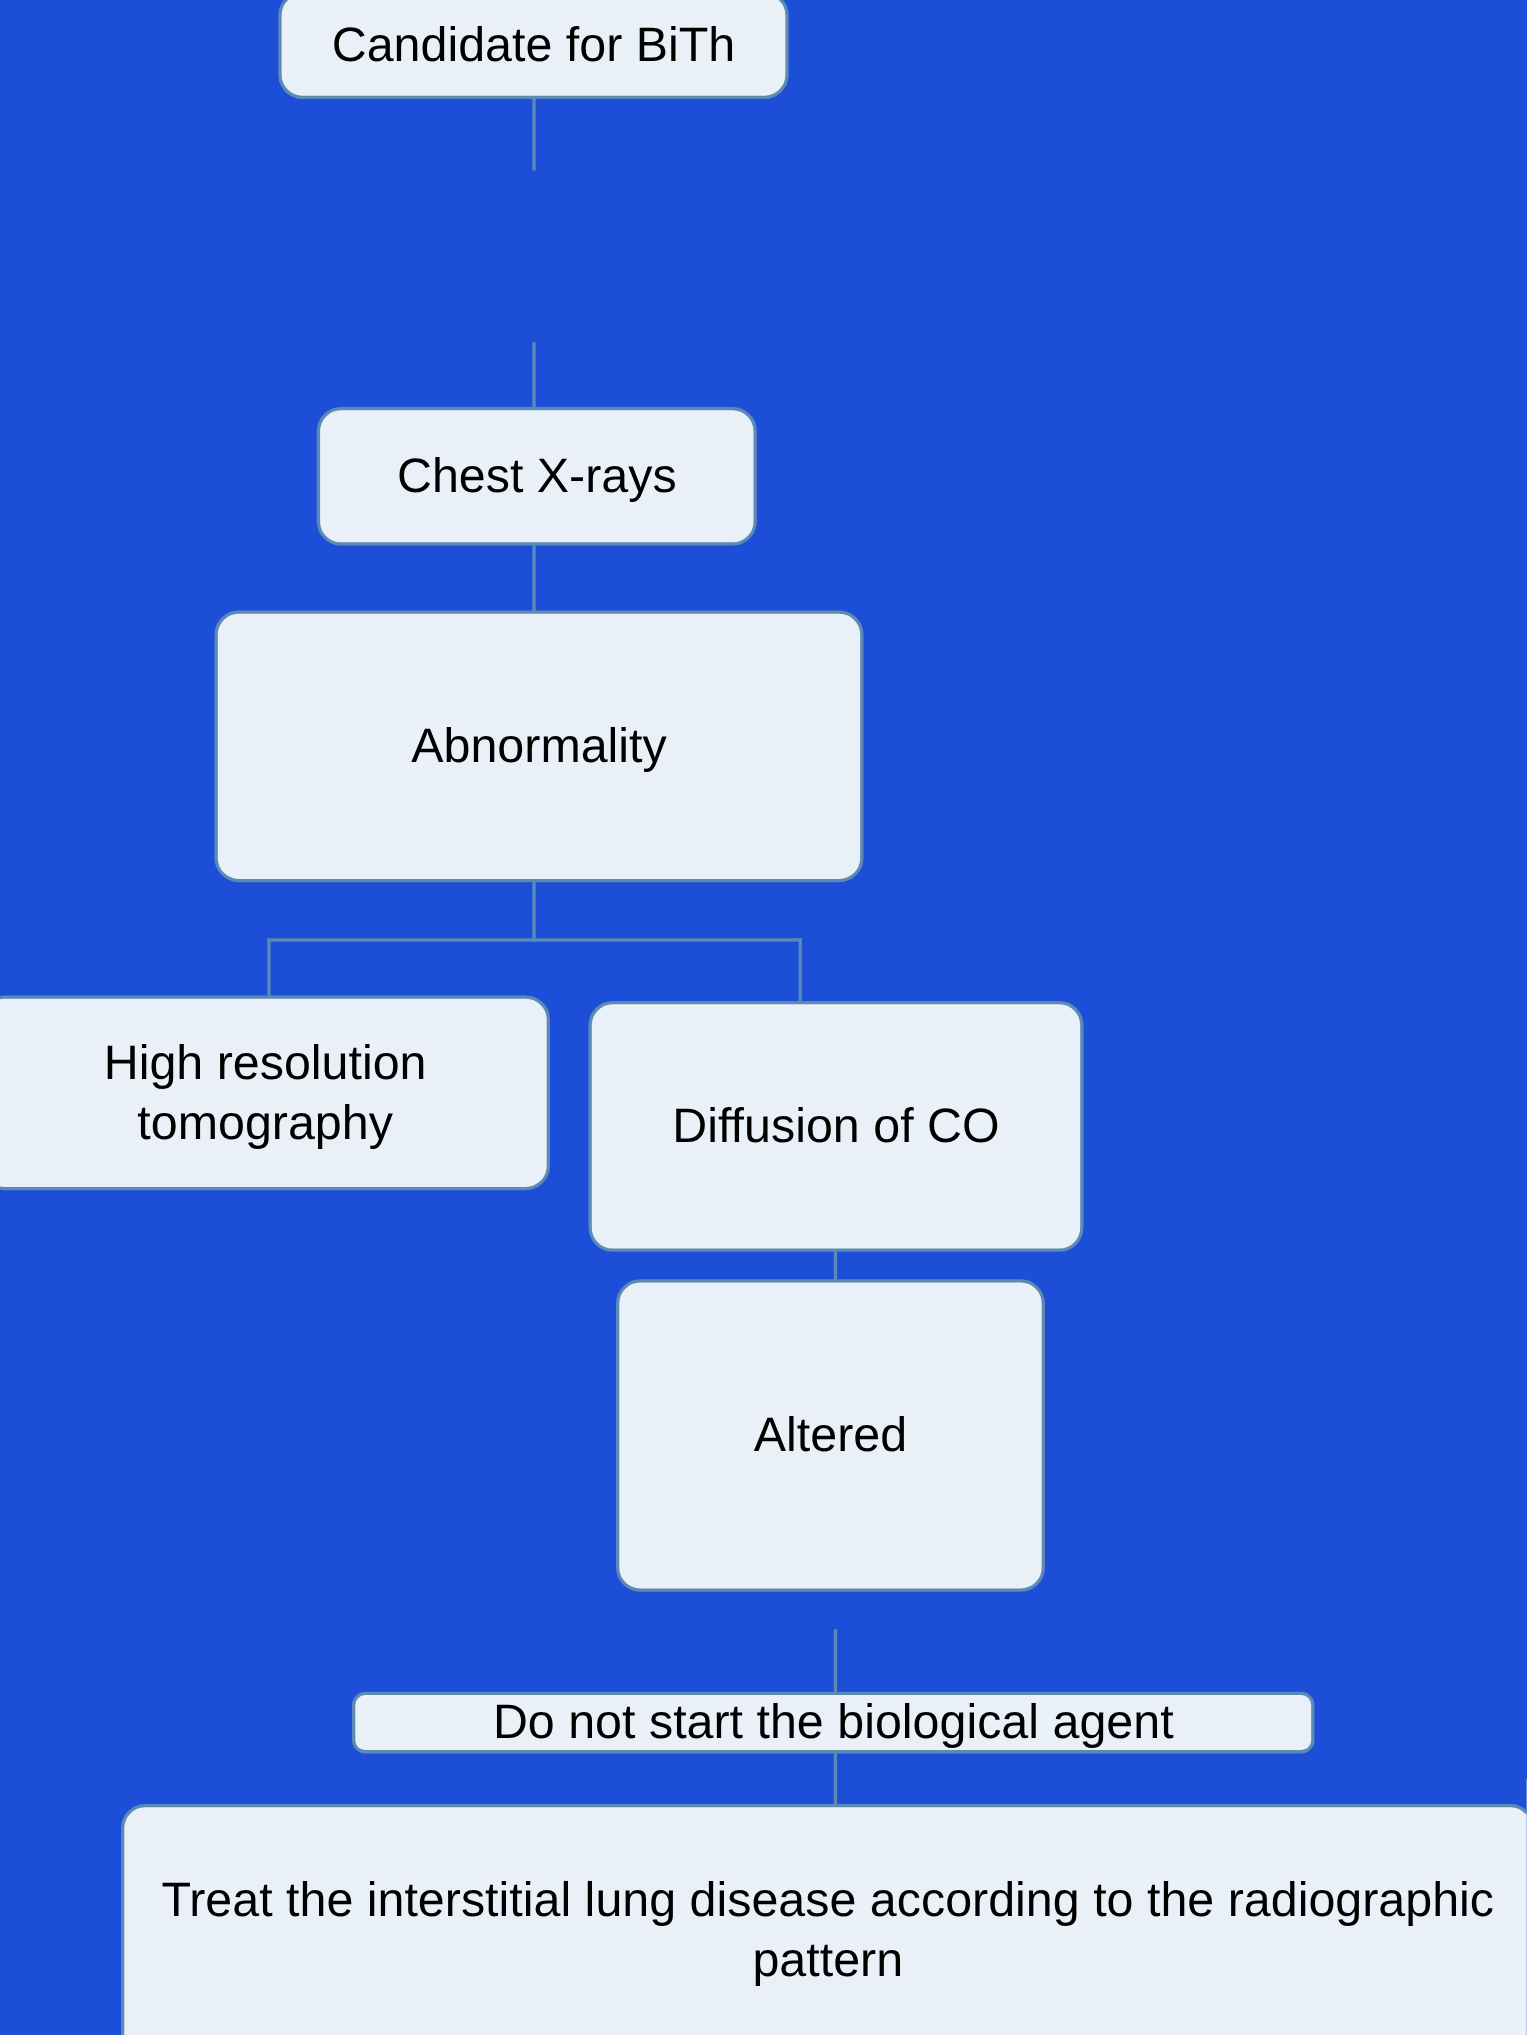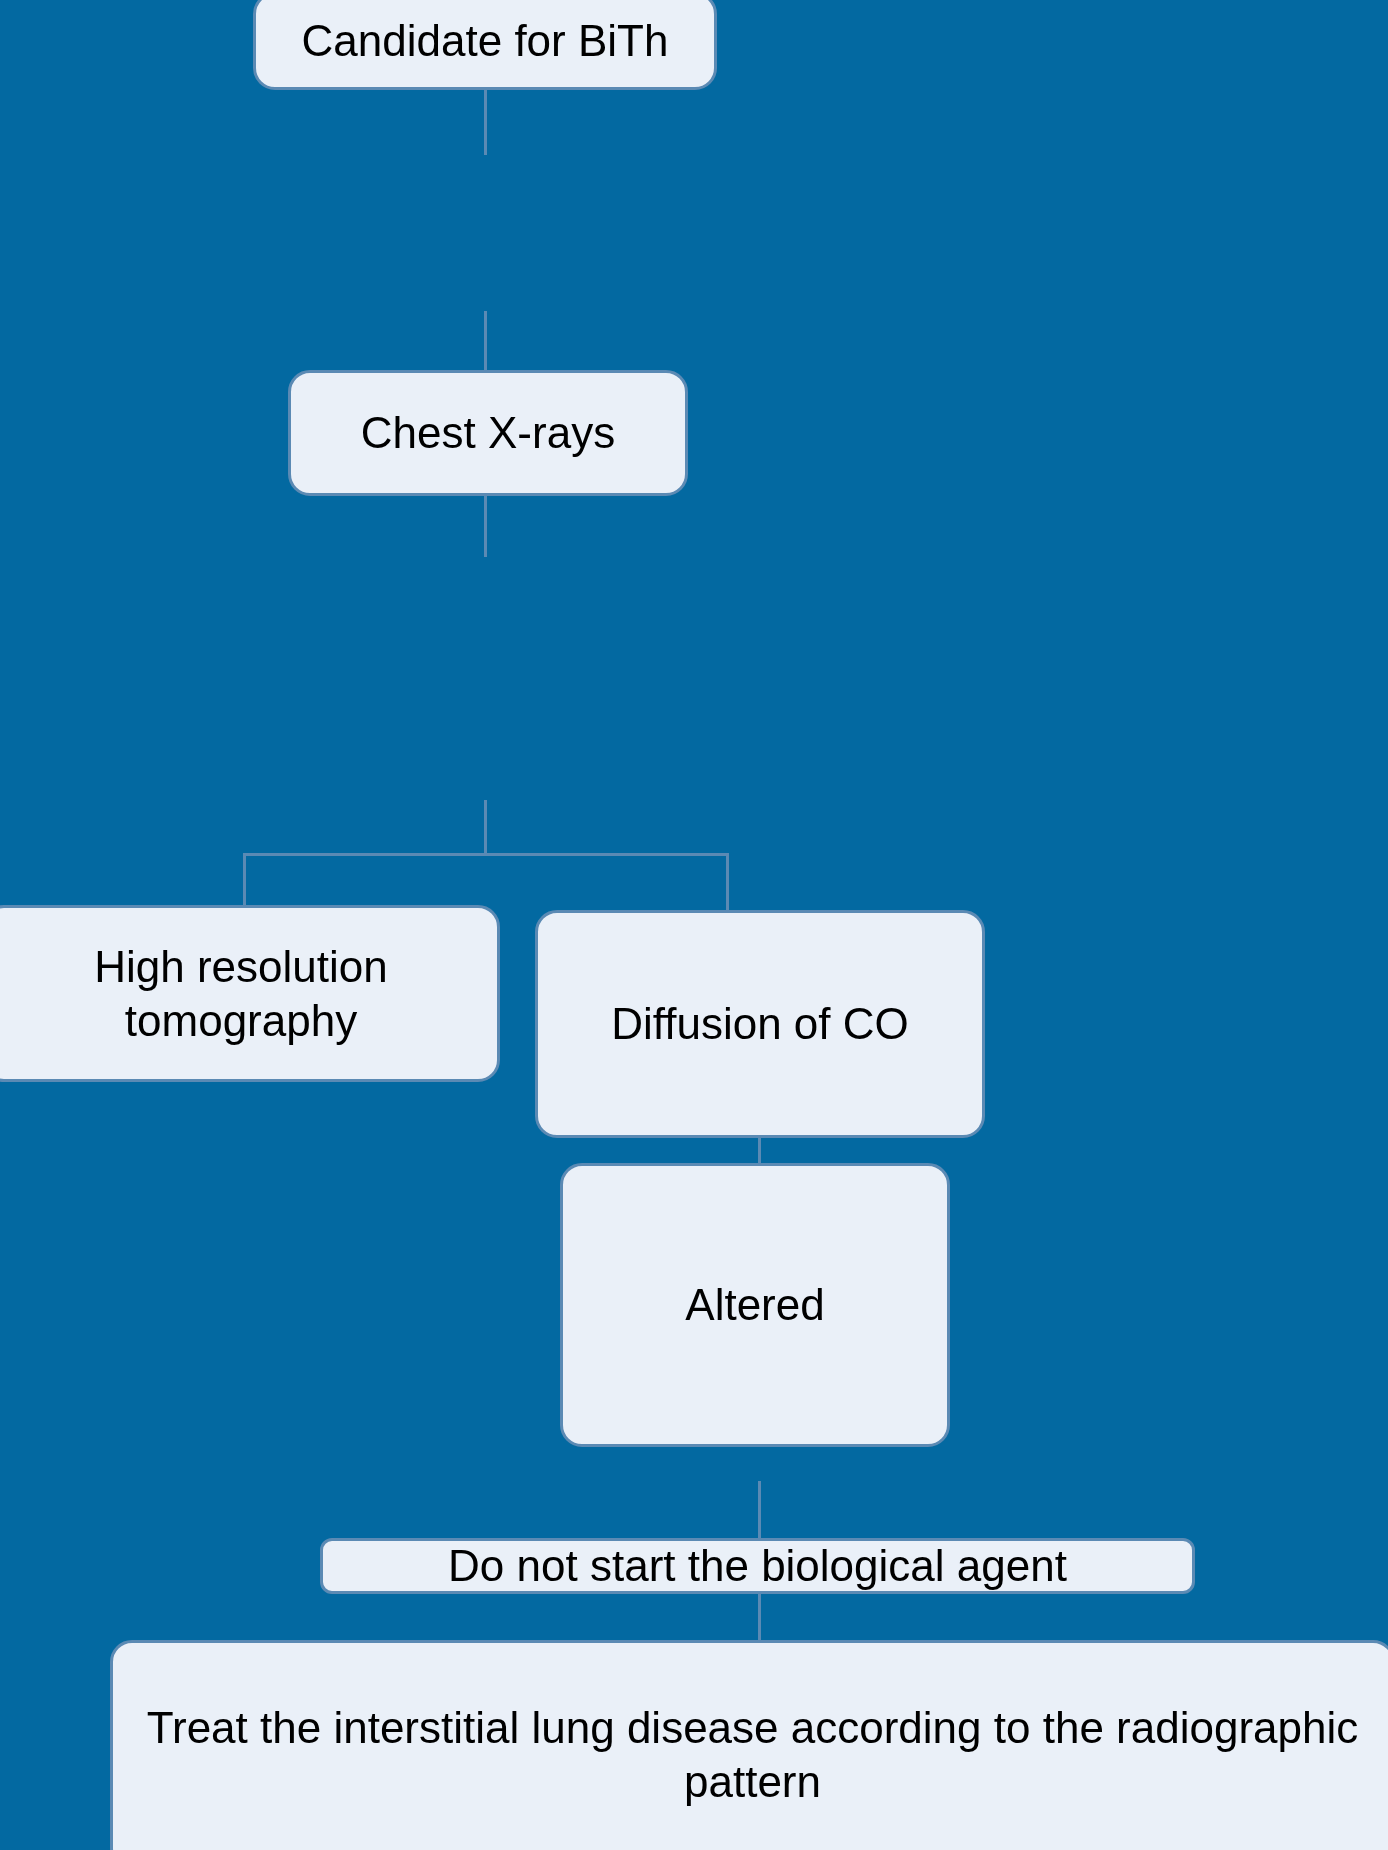--- a/index.html
+++ b/index.html
@@ -15,7 +15,7 @@
     width: 1388px;
     height: 1850px;
     overflow: hidden;
-    background: #0369a1;
+    background: #1d4ed8;
   }
   .node {
     position: absolute;

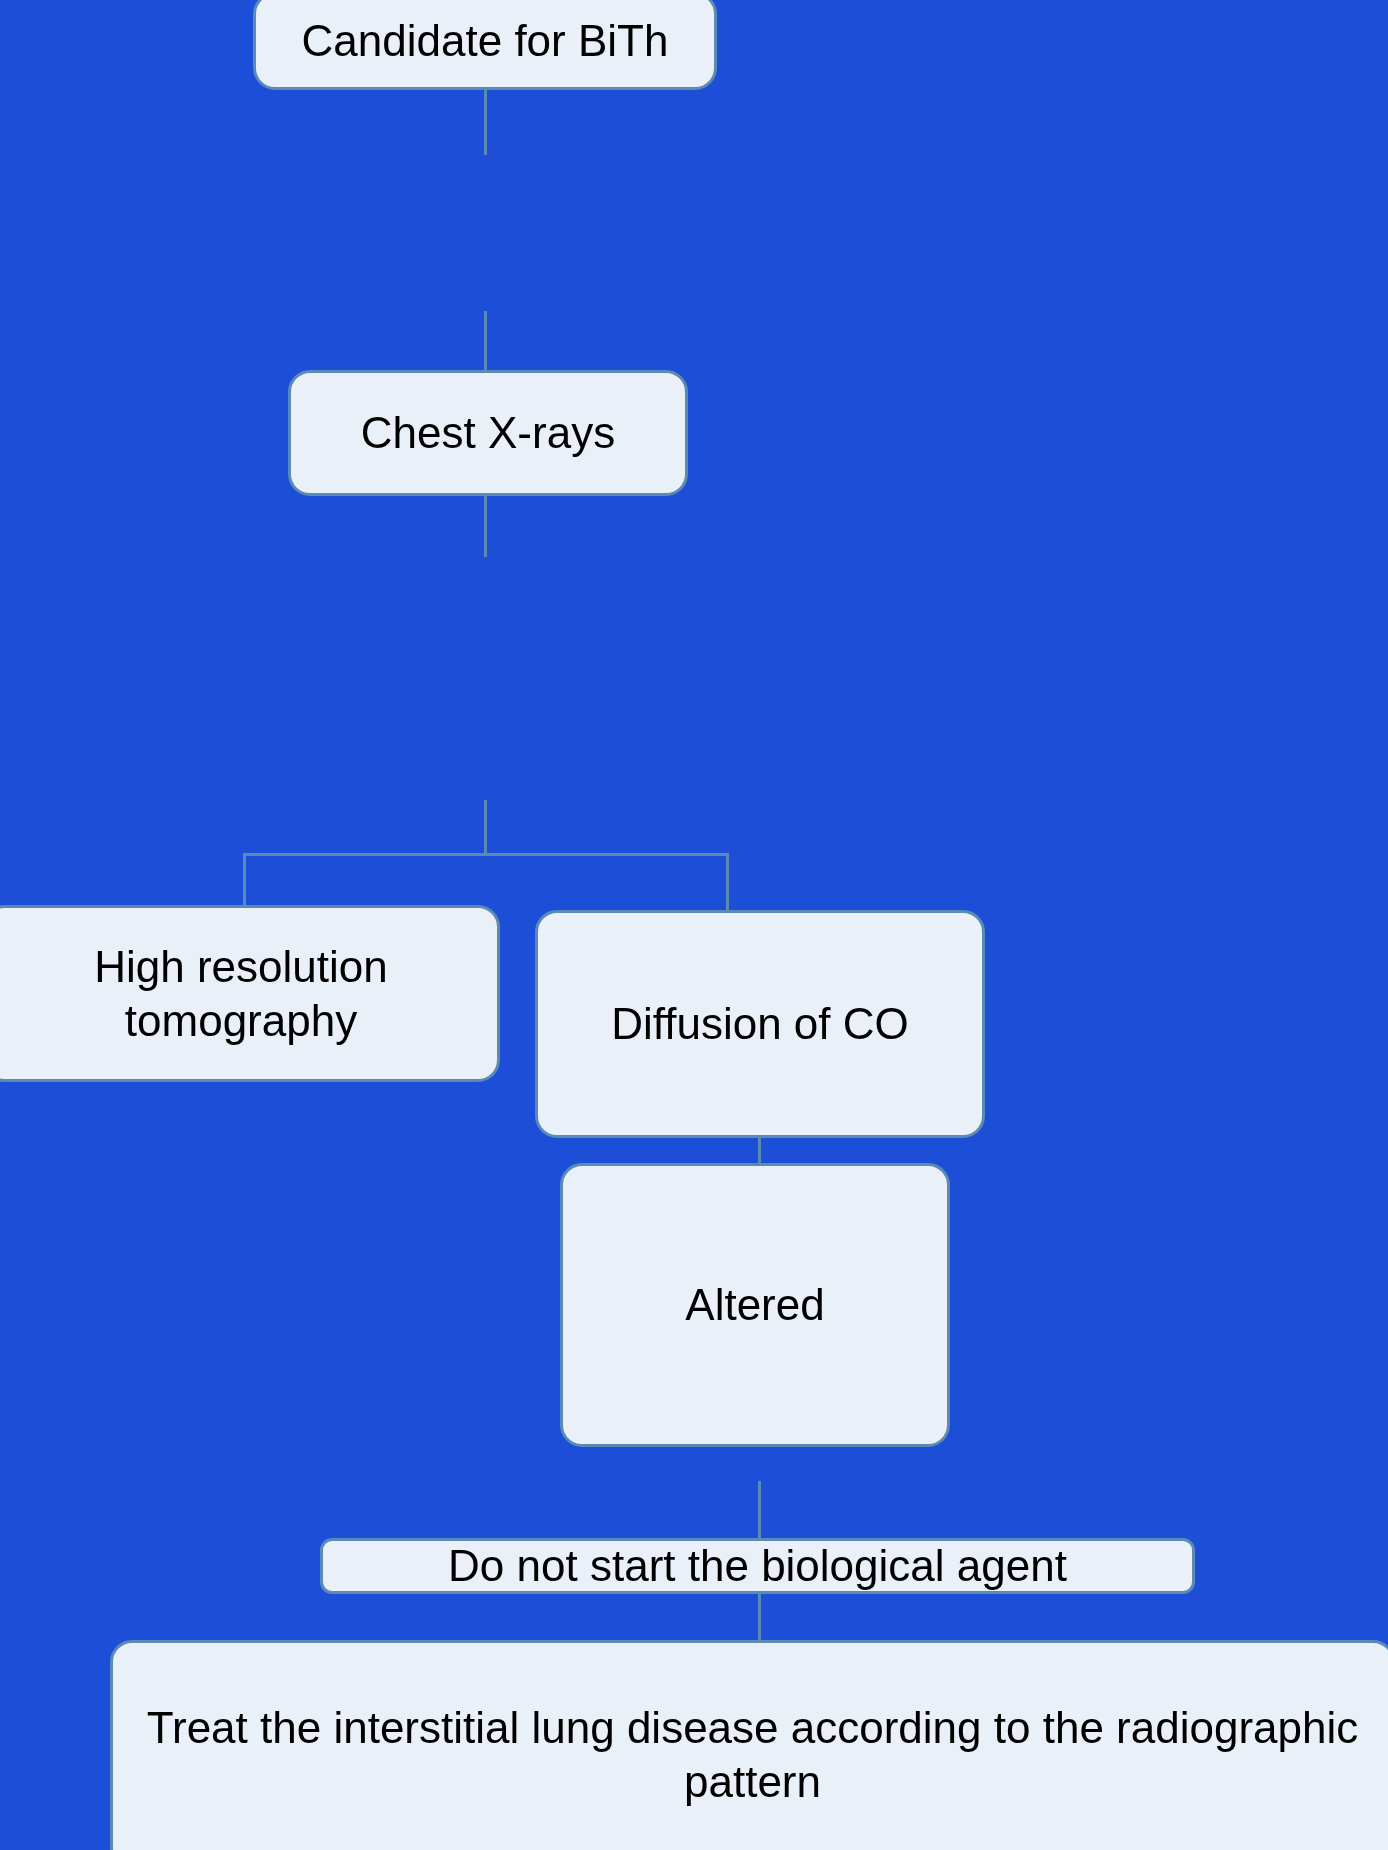--- a/index.html
+++ b/index.html
@@ -87,6 +87,7 @@
 
   <div class="node" id="node-xray">Chest X-rays</div>
 
+  <div class="node" id="node-abnormality">Abnormality</div>
 
   <div class="node" id="node-hrct">High resolution tomography</div>
 

